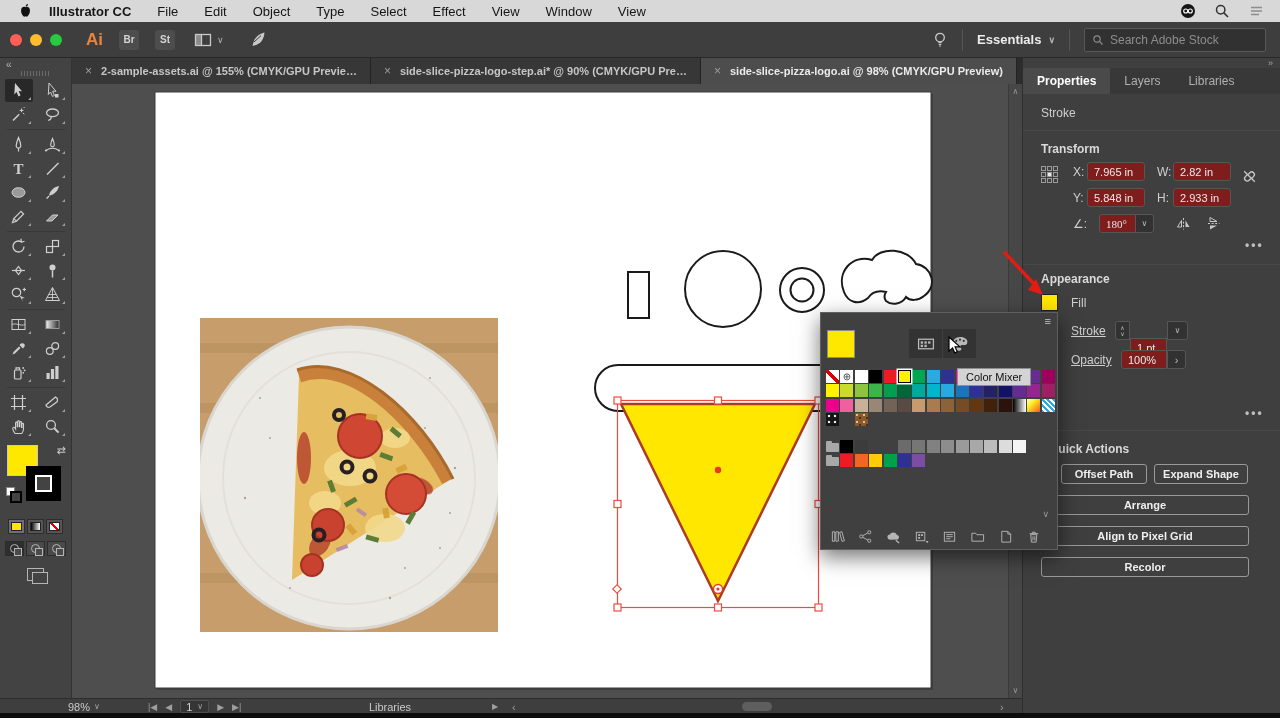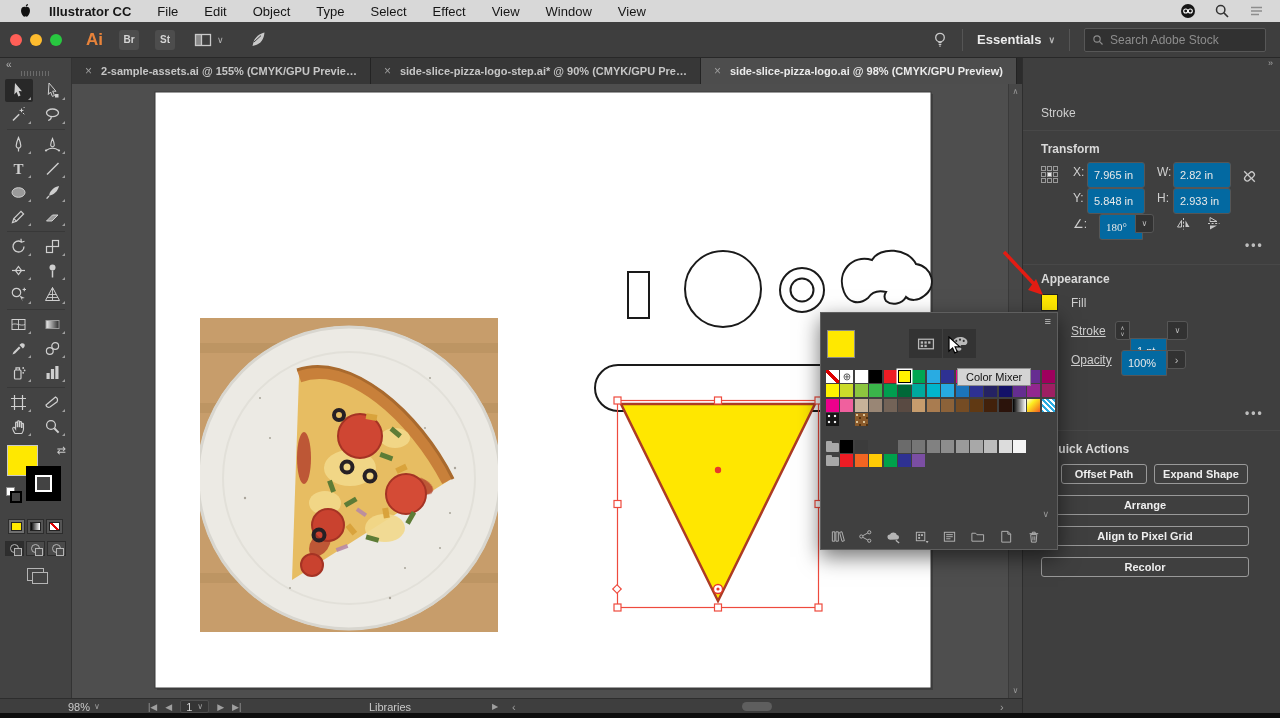--- a/index.html
+++ b/index.html
@@ -760,6 +760,11 @@
 
   <div class="rightpanel">
     <div class="panel-topstrip">»</div>
+    <div class="panel-tabs">
+        <span class="ptab active">Properties</span>
+        <span class="ptab">Layers</span>
+        <span class="ptab">Libraries</span>
+      </div>
 
     <div class="rp-abs" style="left:18px;top:48px;">Stroke</div>
     <div class="rp-divider" style="top:72px;"></div>

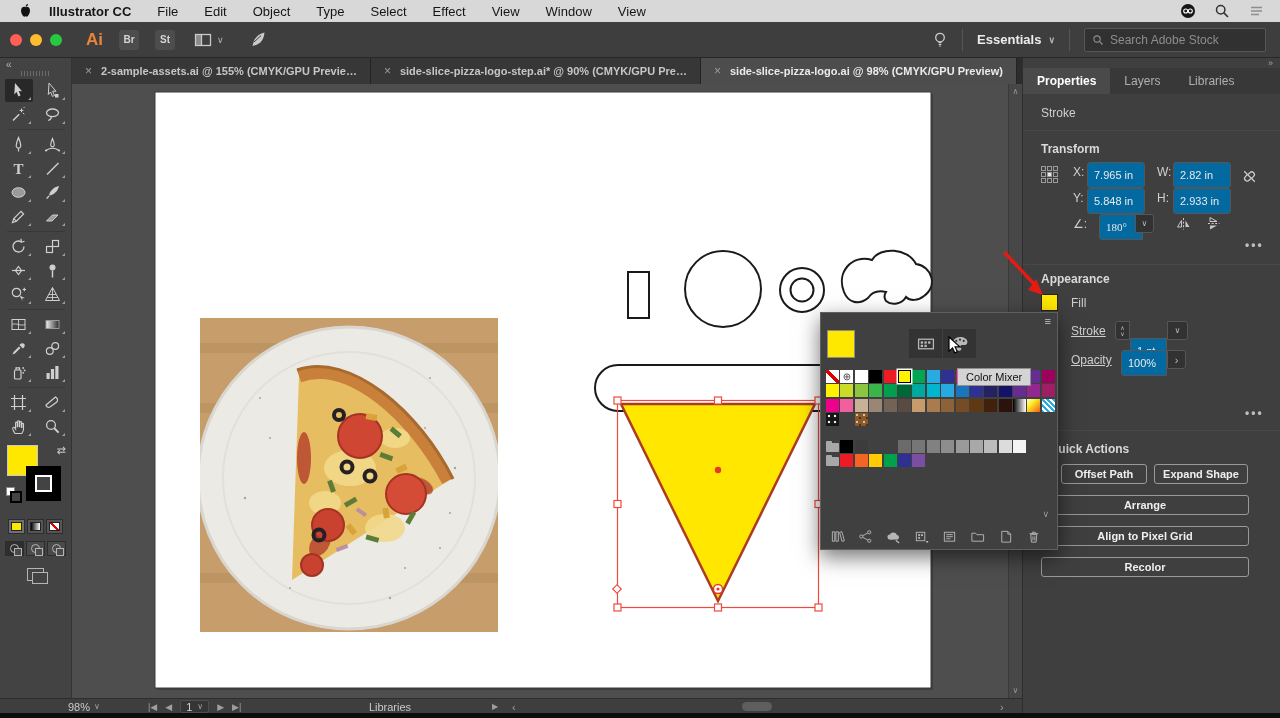--- a/index.html
+++ b/index.html
@@ -104,8 +104,8 @@
   .rp-abs{position:absolute;}
   .rp-divider{position:absolute;left:0;width:258px;height:1px;background:#343434;border-bottom:1px solid #484848;}
   .rp-title{font-weight:bold;color:#d9d9d9;}
-  .rp-input{position:absolute;background:#0369a1;border:1px solid #565656;border-radius:3px;color:#e9e9e9;
-            font-size:11px;display:flex;align-items:center;padding:0 6px;height:26px;}
+  .rp-input{position:absolute;background:#7f1d1d;border:1px solid #565656;border-radius:3px;color:#e9e9e9;
+            font-size:11px;display:flex;align-items:center;padding:0 6px;height:19px;}
   .rp-chevbox{position:absolute;background:#323232;border:1px solid #565656;border-radius:0 3px 3px 0;
               color:#bbb;font-size:8px;display:flex;align-items:center;justify-content:center;height:19px;}
   .refgrid{position:absolute;display:grid;grid-template-columns:repeat(3,5px);gap:1px;}

